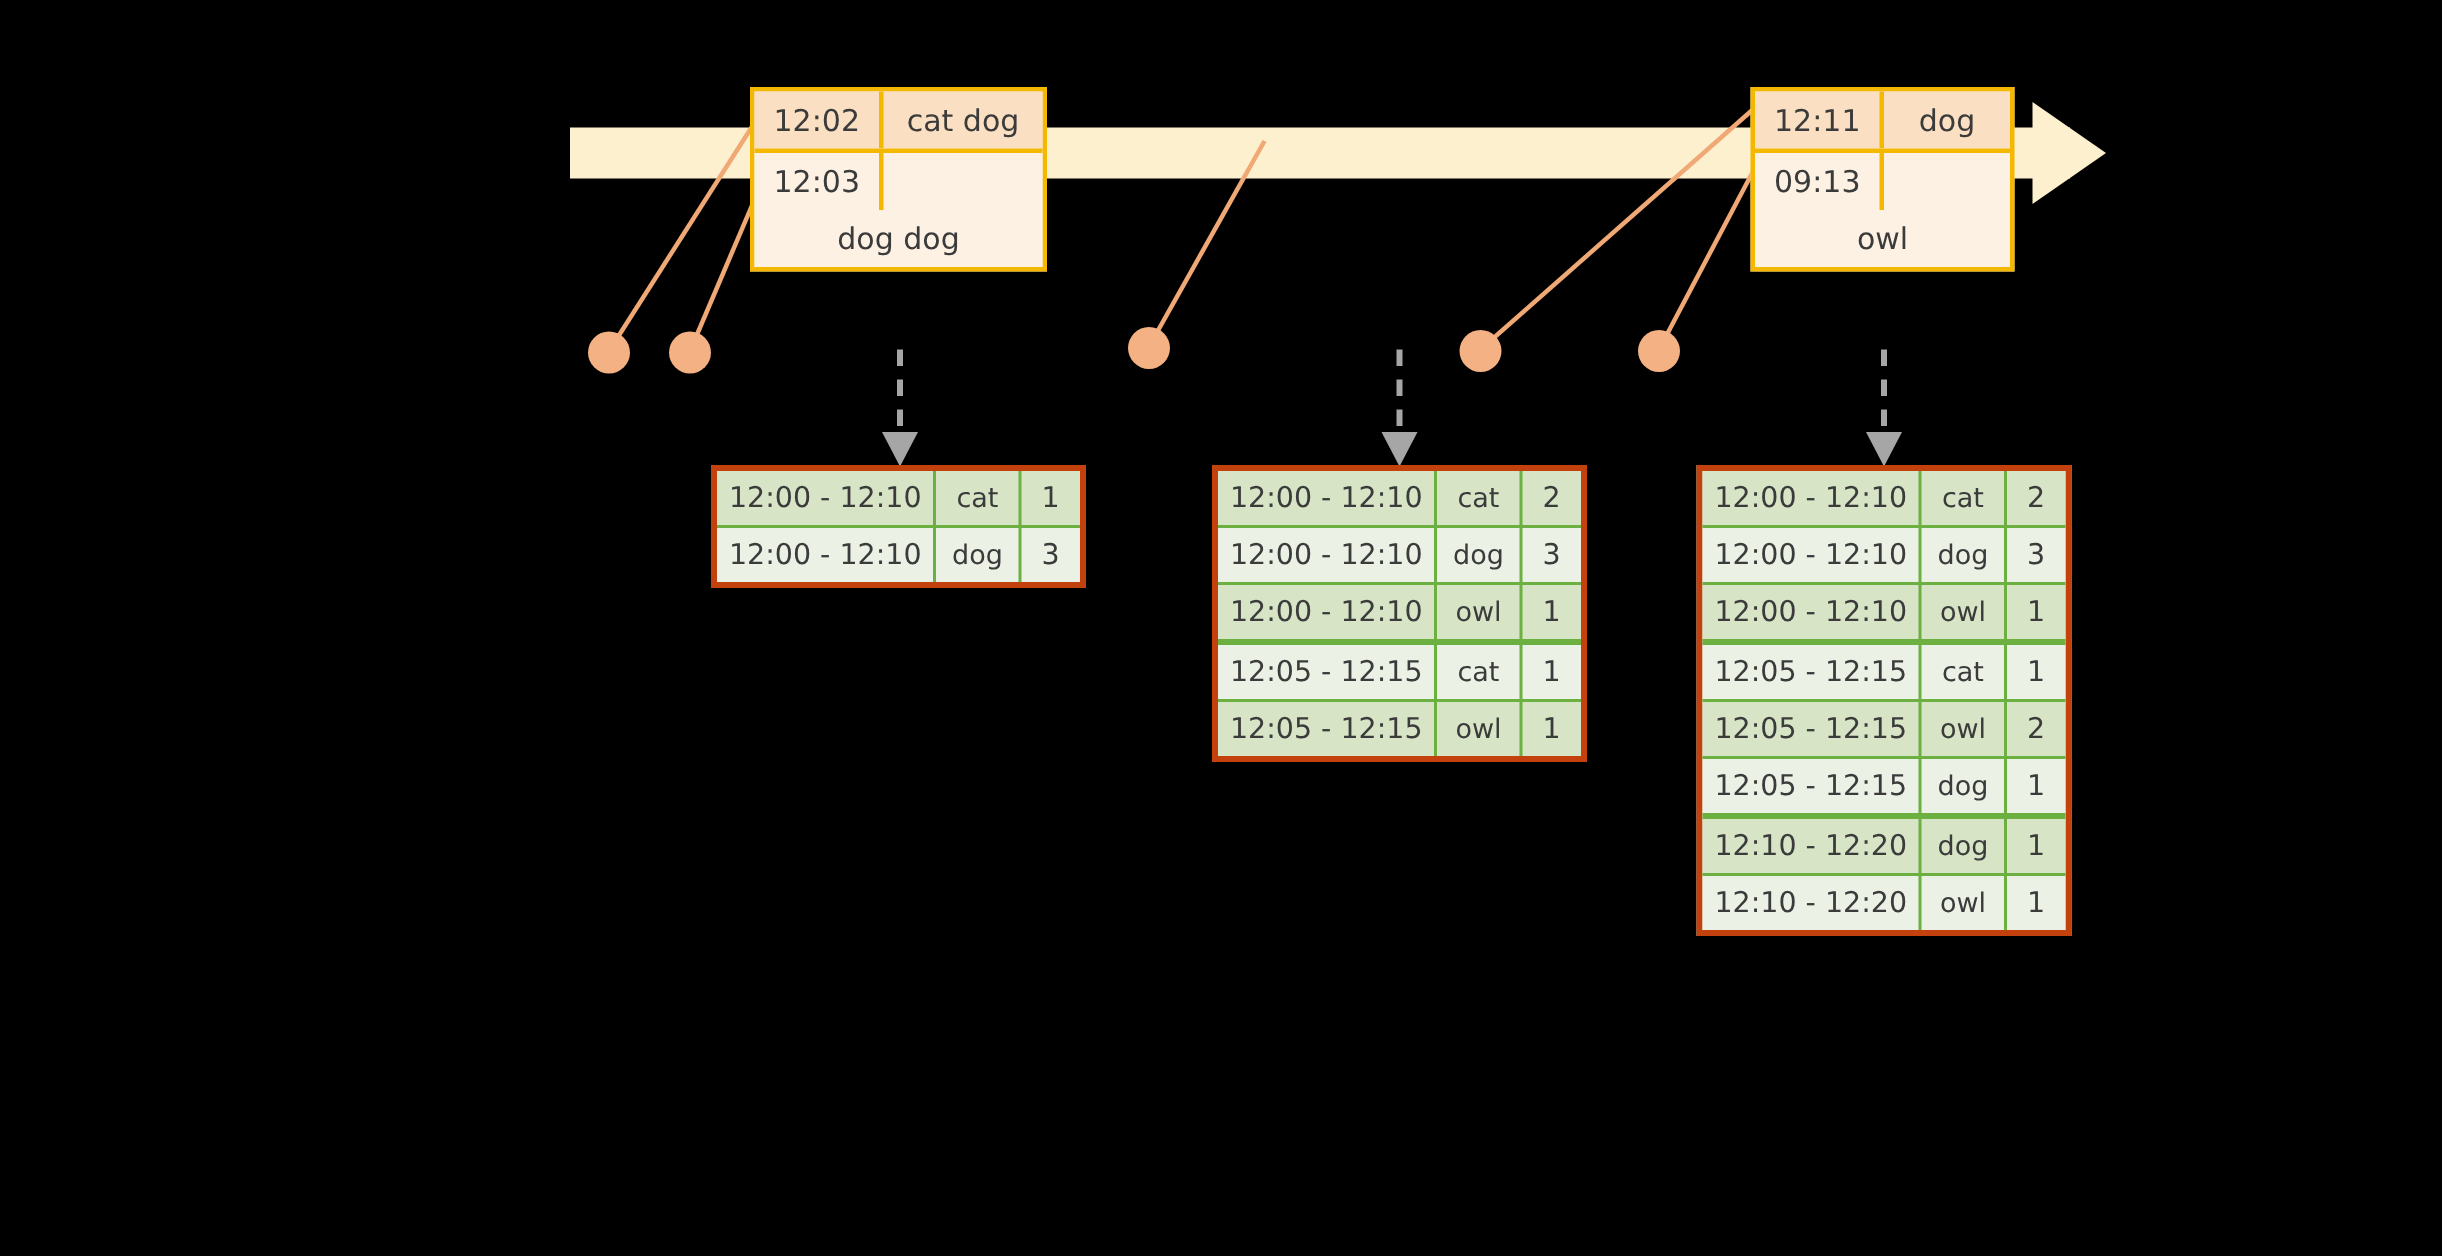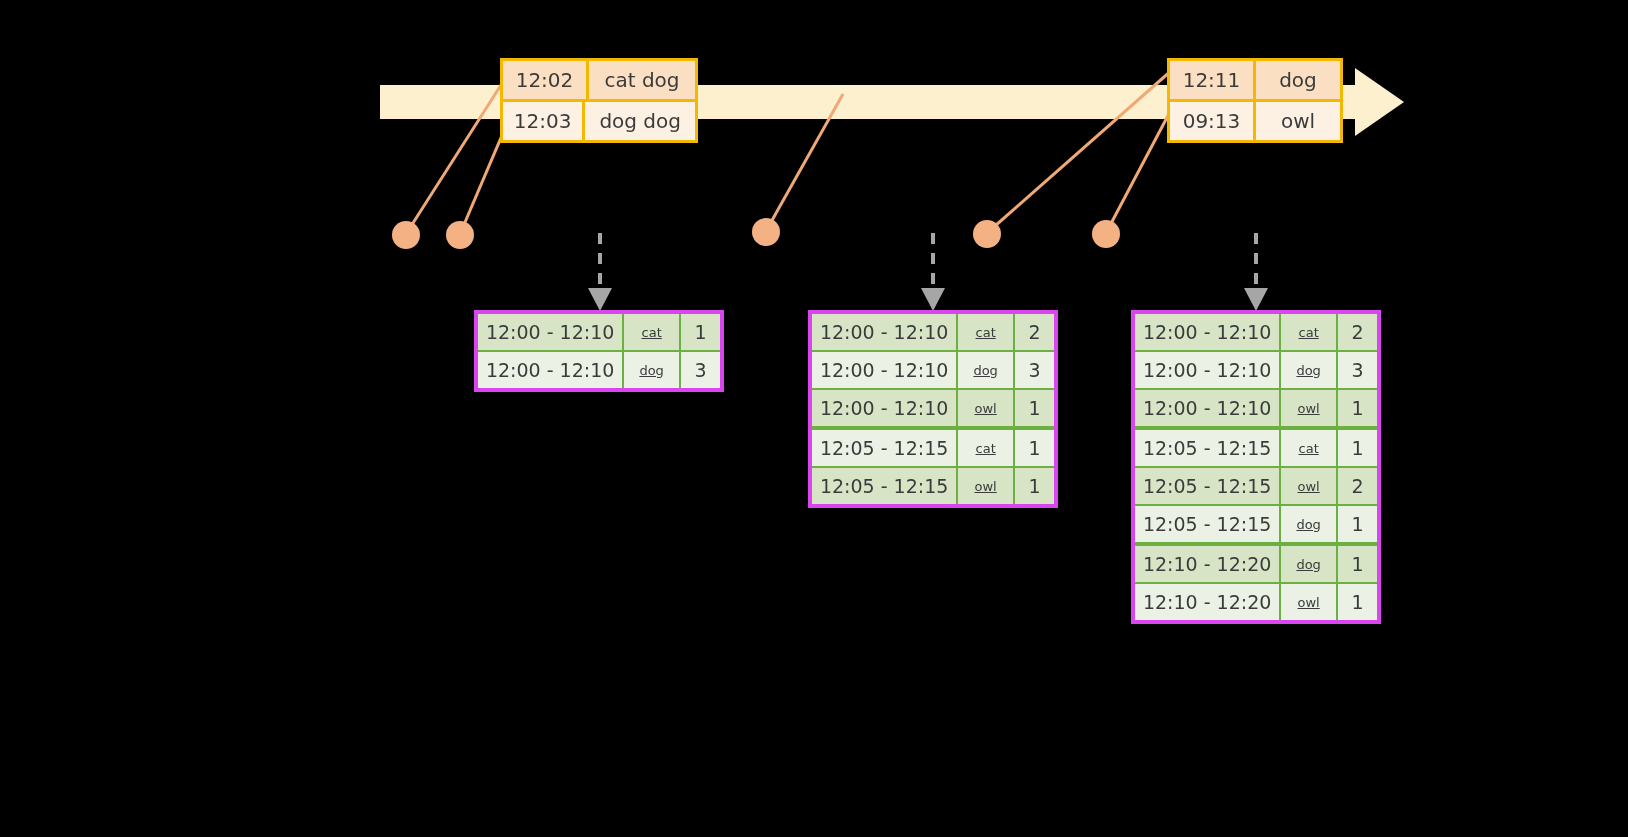--- a/index.html
+++ b/index.html
@@ -44,6 +44,7 @@
   }
   .event-row + .event-row {
     border-top: 3px solid #F5B800;
+    flex-direction: column;
   }
   .event-row.shade-a { background: #FBDFC2; }
   .event-row.shade-b { background: #FDF1E3; }

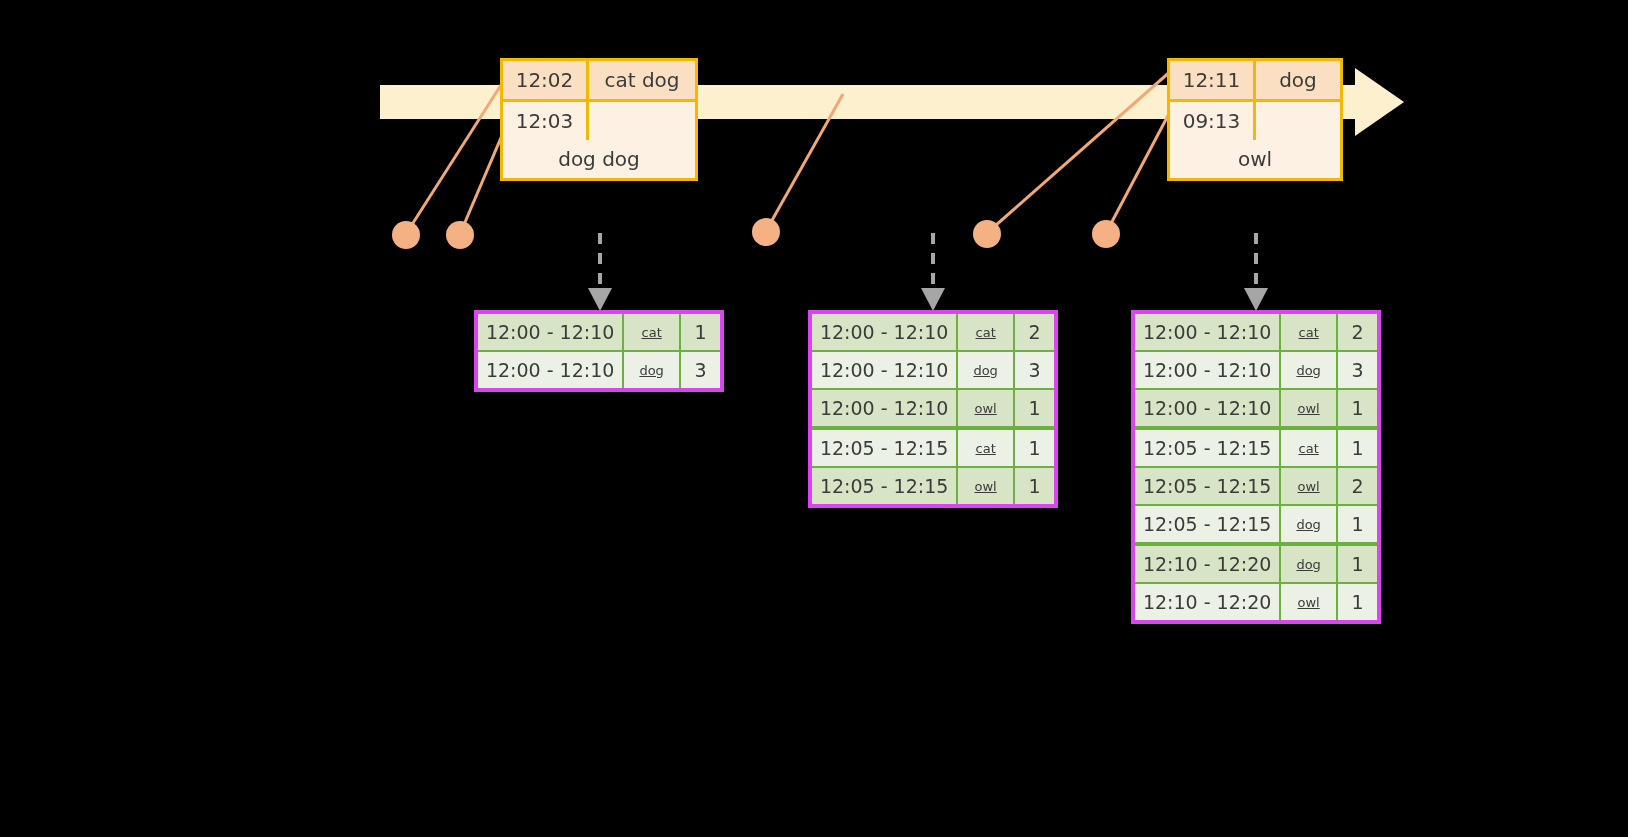--- a/index.html
+++ b/index.html
@@ -73,7 +73,7 @@
   
   .result-table {
     position: absolute;
-    border: 4px solid #d946ef;
+    border: 4px solid #c2410c;
     box-sizing: border-box;
     background: #E3EDD7;
     display: flex;

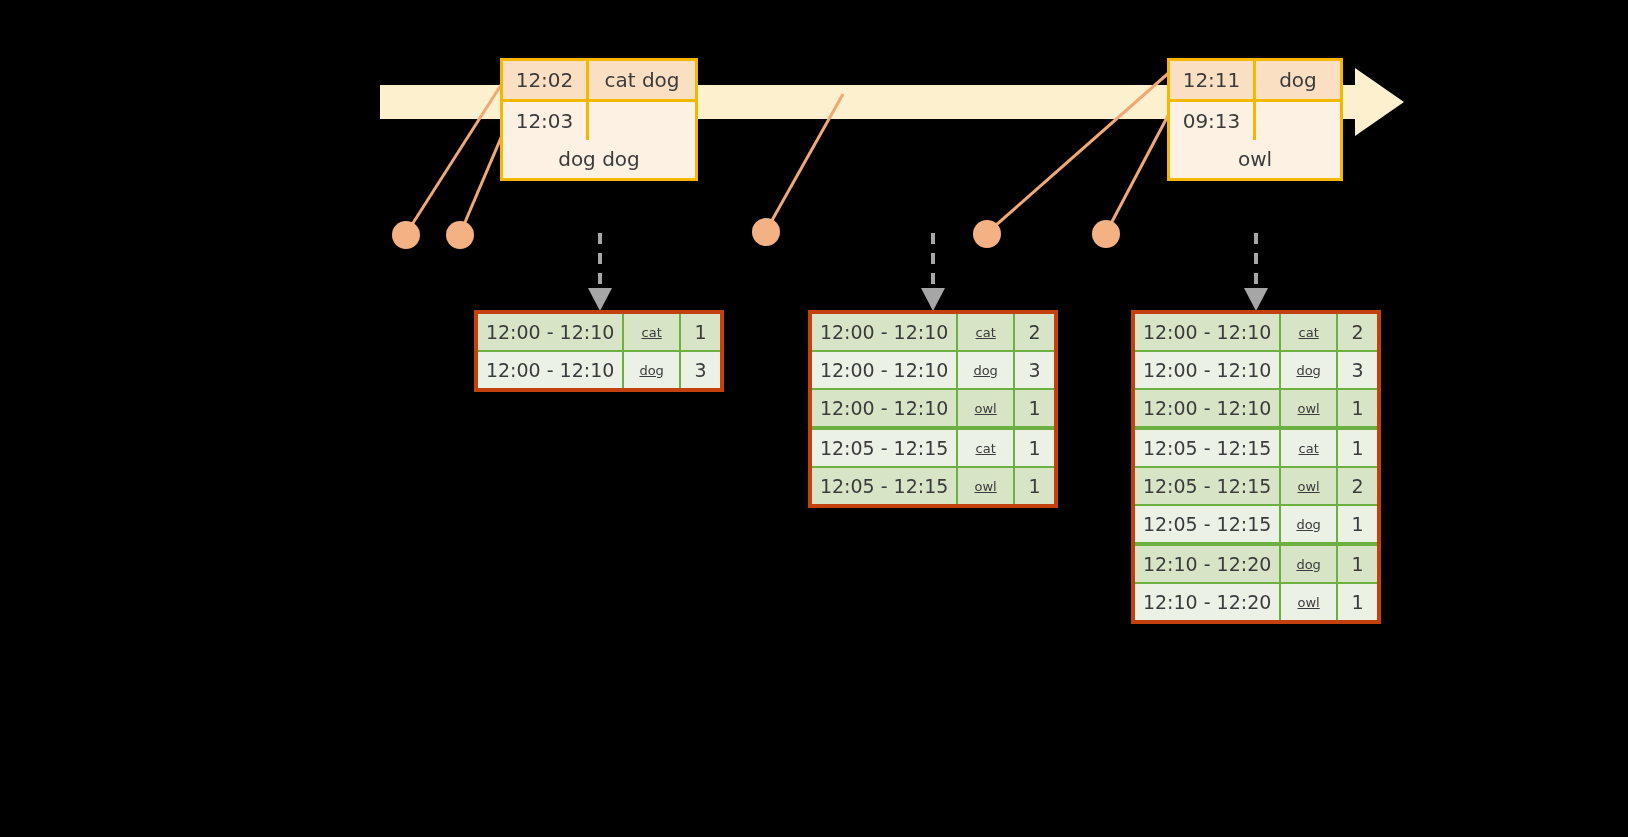--- a/index.html
+++ b/index.html
@@ -107,11 +107,10 @@
     display: flex;
     align-items: center;
     justify-content: center;
-    font-size: 13px;
+    font-size: 18px;
     color: #3b3b3b;
     padding: 0 2px;
     box-sizing: border-box;
-    text-decoration: underline;
   }
   .rc-count {
     width: 40px;

